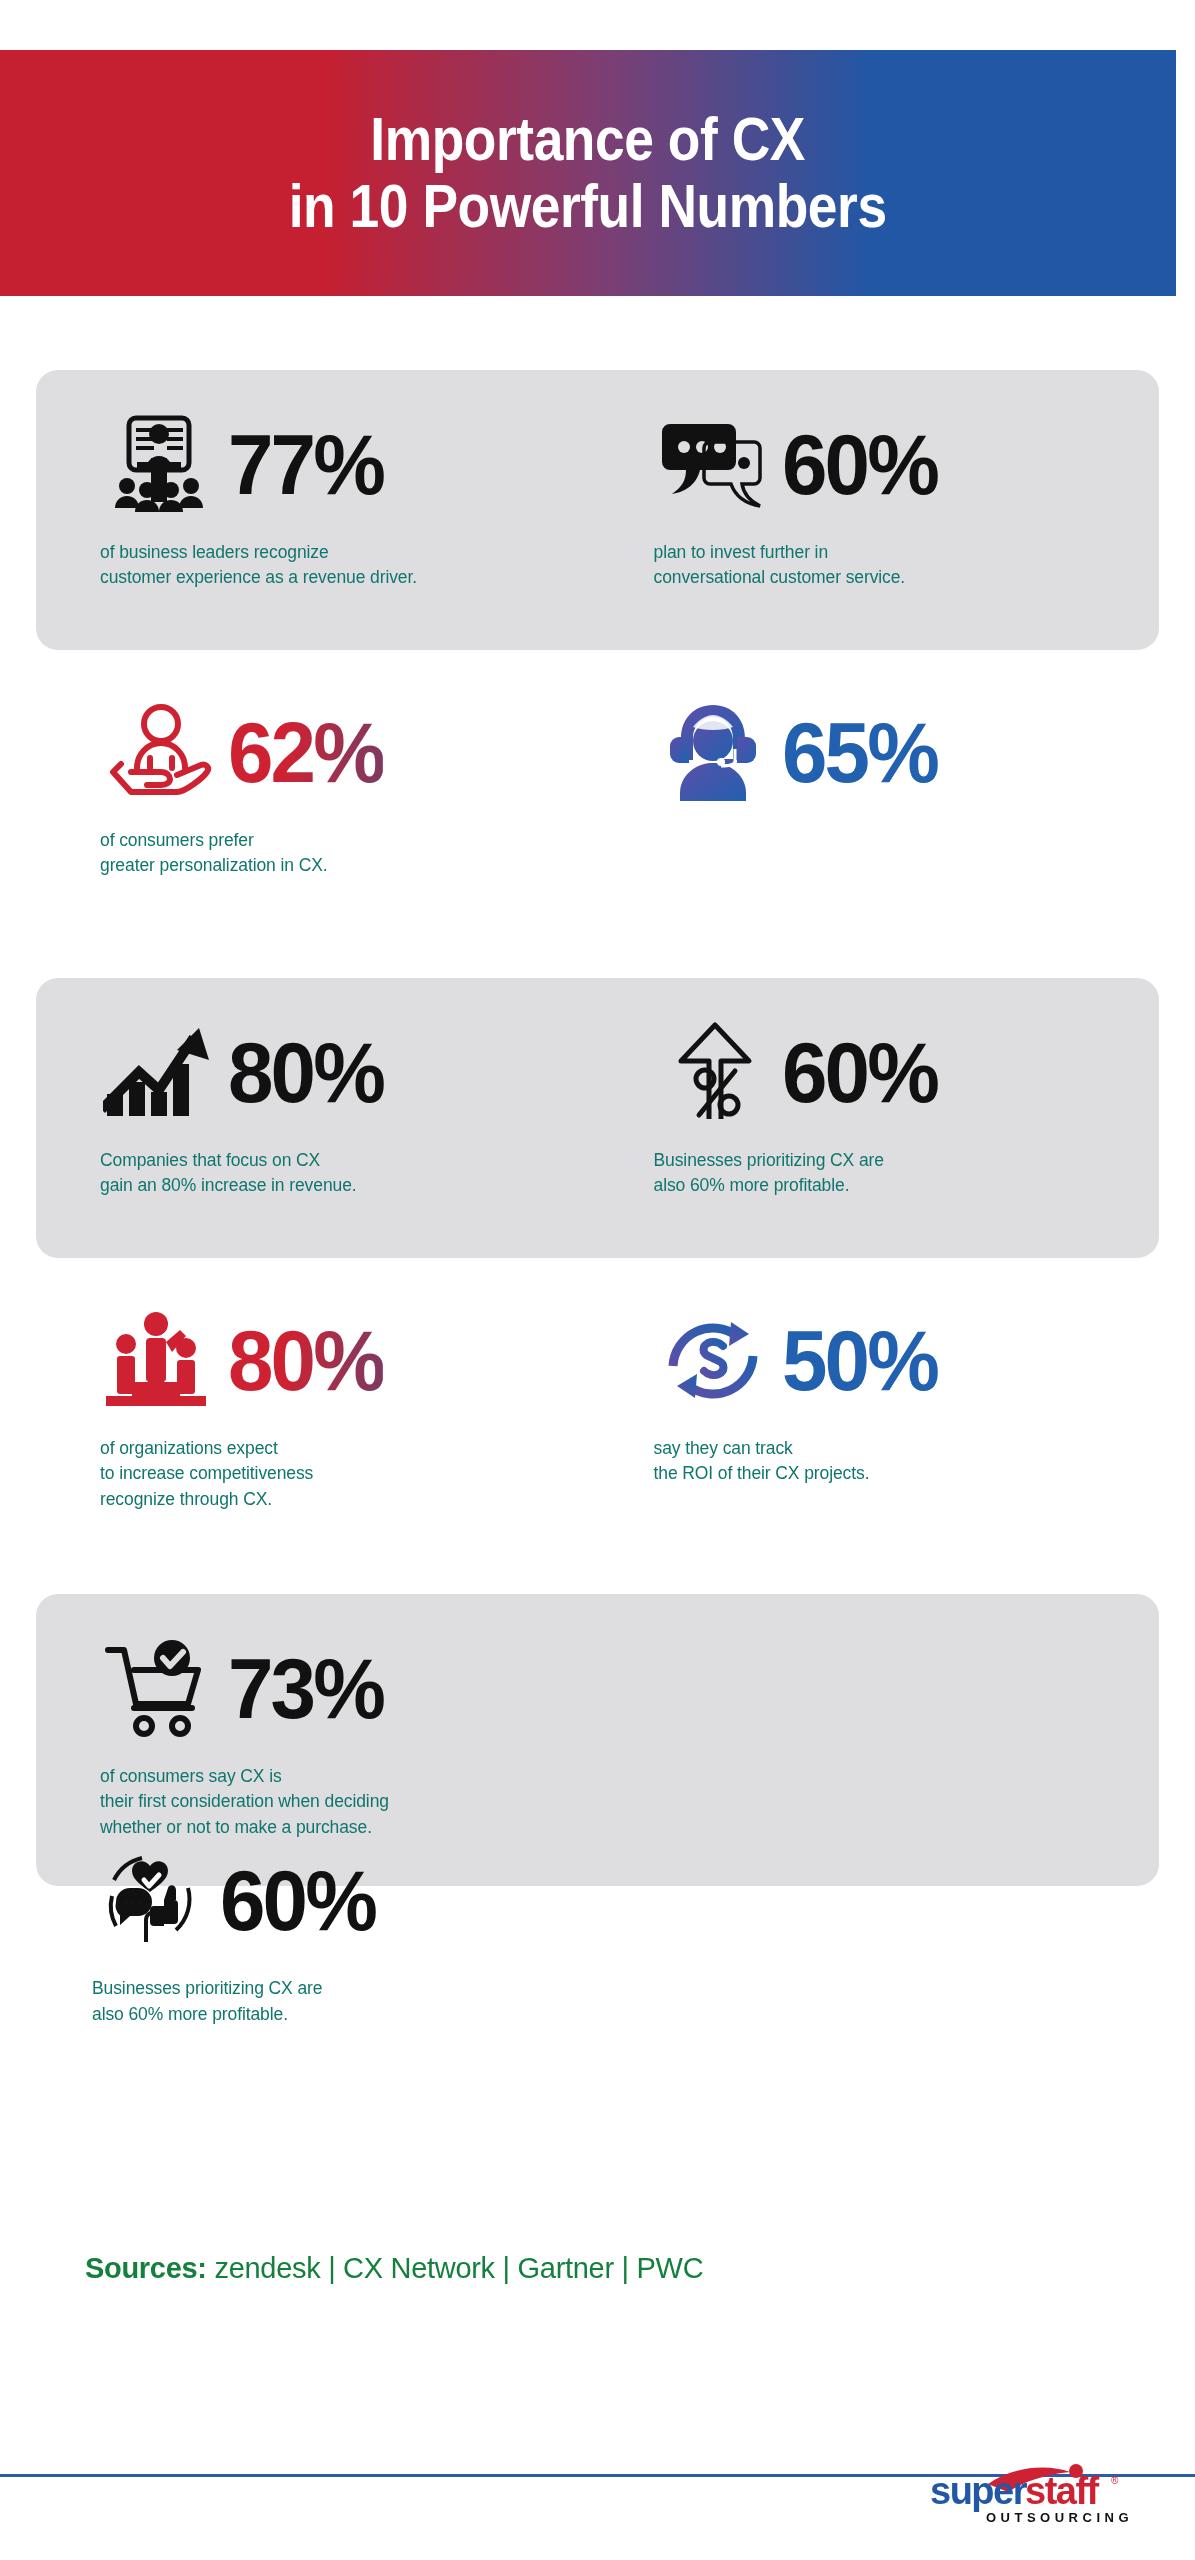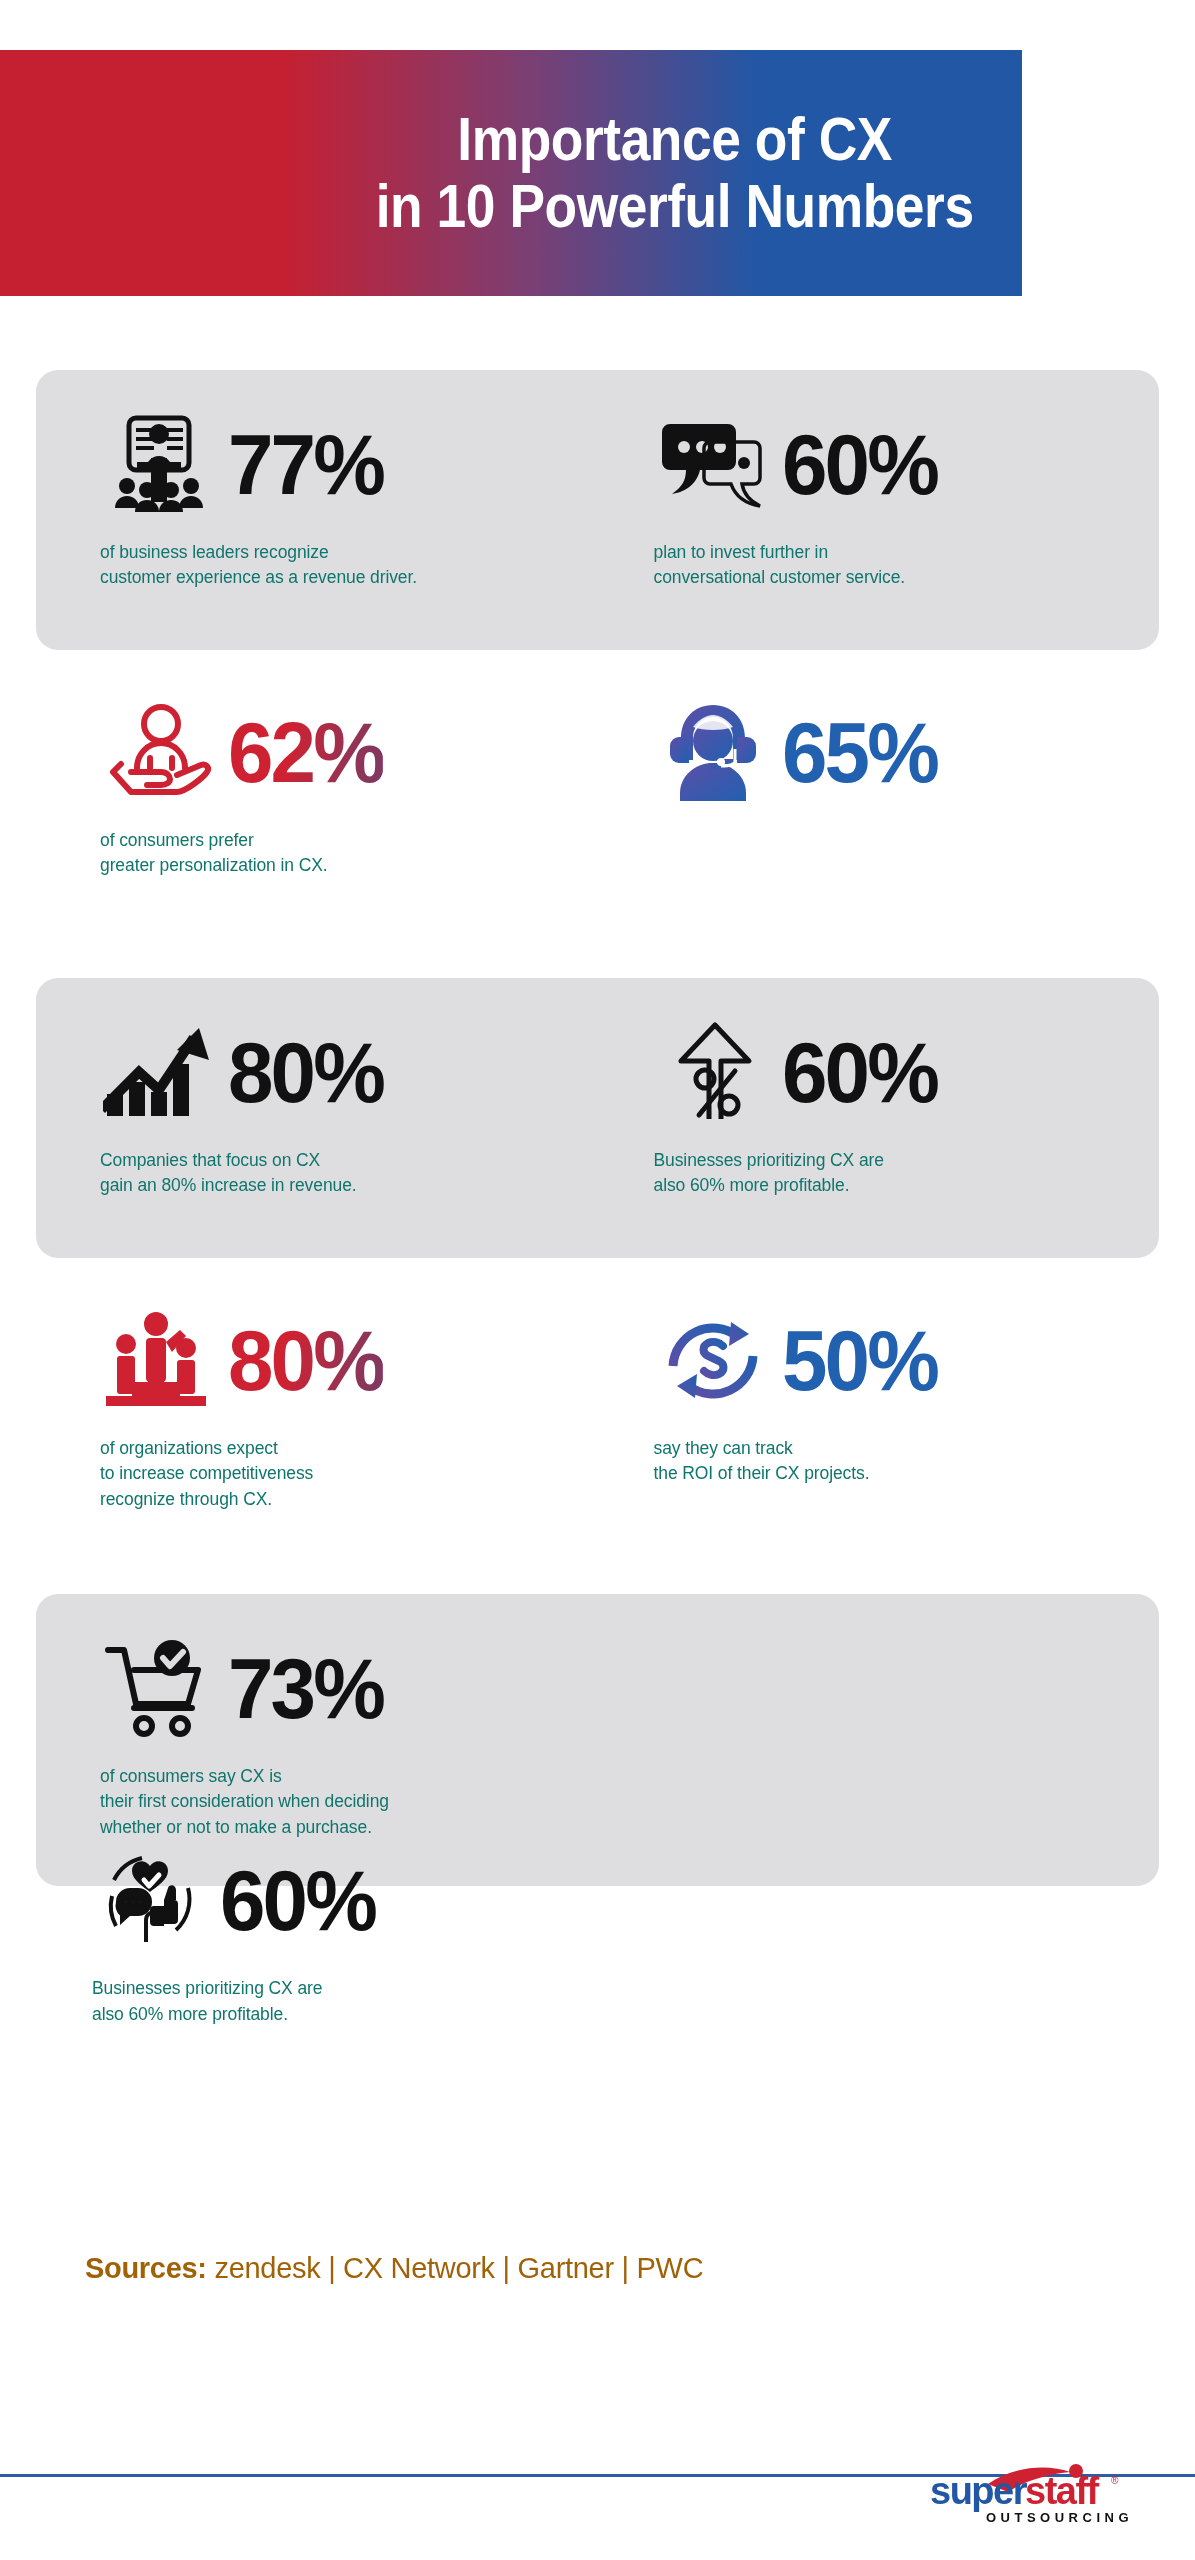--- a/index.html
+++ b/index.html
@@ -14,9 +14,9 @@
 
   
   .header{
-    position:absolute;left:0;top:50px;width:1022px;height:246px;
+    position:absolute;left:0;top:50px;width:1176px;height:246px;
     background:linear-gradient(90deg,#C42032 0%,#C42032 28%,#7A3F74 52%,#2257A5 74%,#2257A5 100%);
-    display:flex;align-items:center;justify-content:flex-end;
+    display:flex;align-items:center;justify-content:center;
   }
   .header-title{
     color:#ffffff;text-align:center;

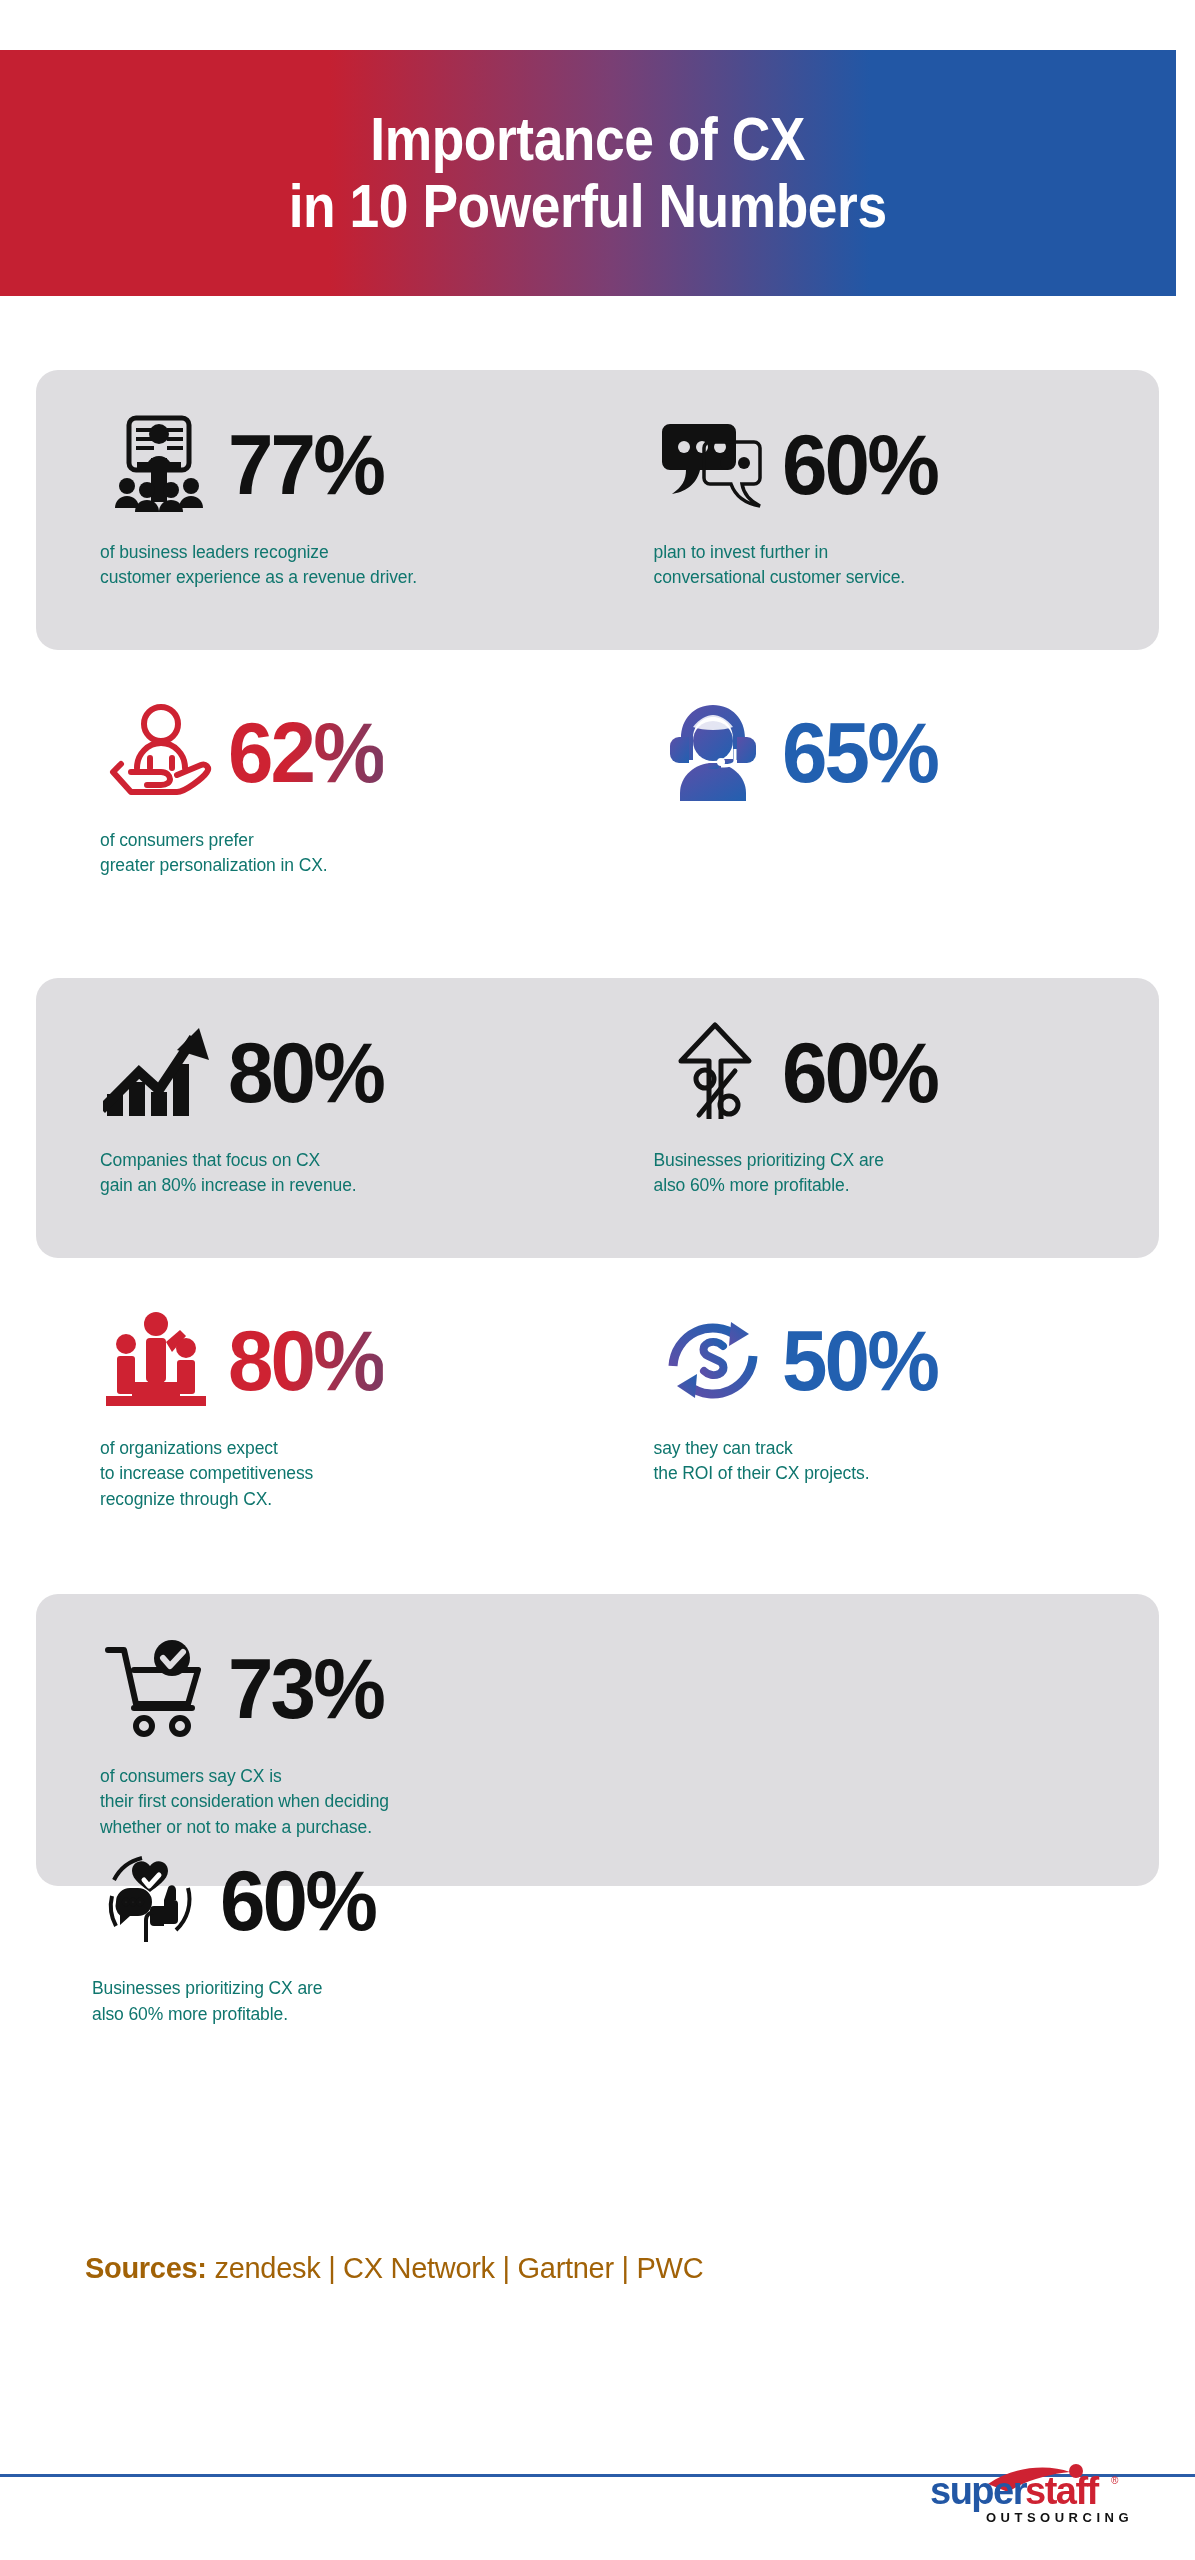--- a/index.html
+++ b/index.html
@@ -82,7 +82,7 @@
   .sources{
     position:absolute;left:85px;top:2252px;
     font-family:"Liberation Sans", sans-serif;
-    font-size:29px;color:#a16207;letter-spacing:-0.3px;
+    font-size:29px;color:#15803d;letter-spacing:-0.3px;
     white-space:nowrap;
   }
   .sources b{font-weight:bold;}

